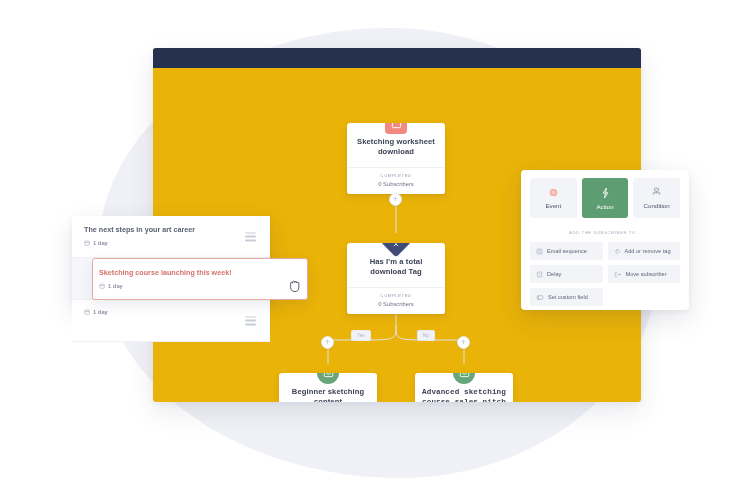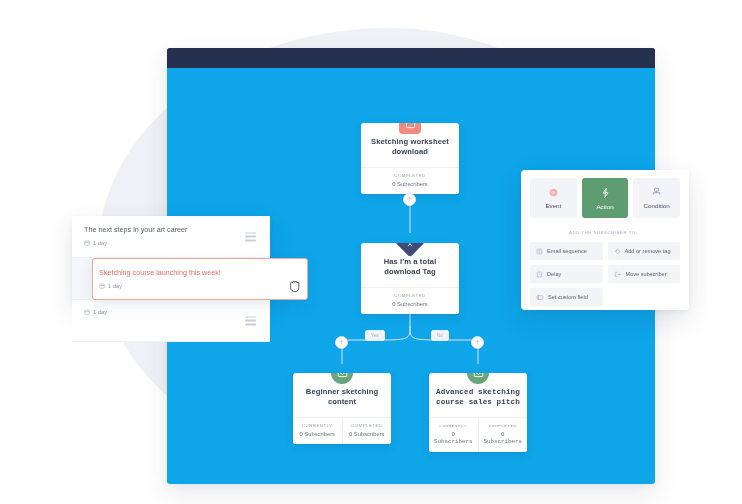--- a/index.html
+++ b/index.html
@@ -24,9 +24,9 @@
   
   .canvas-window {
     position: absolute;
-    left: 167px; top: 48px;
-    width: 488px; height: 436px;
-    background: #0ea5e9;
+    left: 153px; top: 48px;
+    width: 488px; height: 354px;
+    background: #eab308;
     border-radius: 3px;
     box-shadow: 0 10px 26px rgba(40,48,80,.10), 0 2px 6px rgba(40,48,80,.05);
     overflow: hidden;

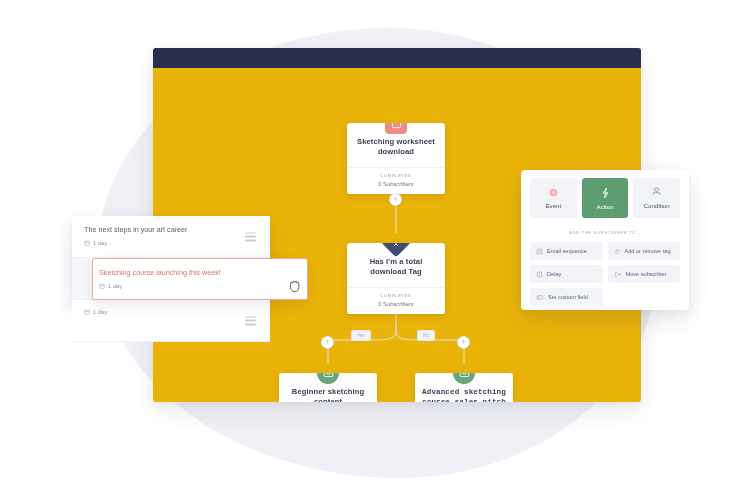--- a/index.html
+++ b/index.html
@@ -104,6 +104,7 @@
     background: #fff; border-radius: 3px;
     box-shadow: 0 9px 24px rgba(40,48,80,.13), 0 2px 5px rgba(40,48,80,.06);
     overflow: visible;
+    font-weight: bold;
   }
   .email-row {
     position: relative; height: 42px;

